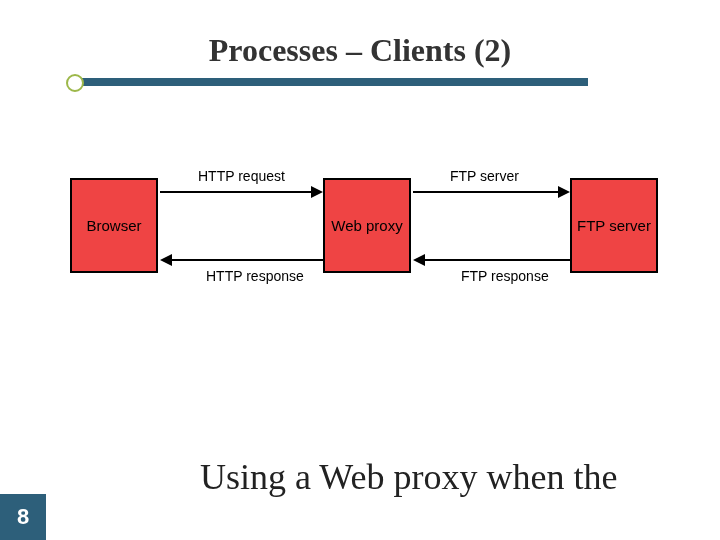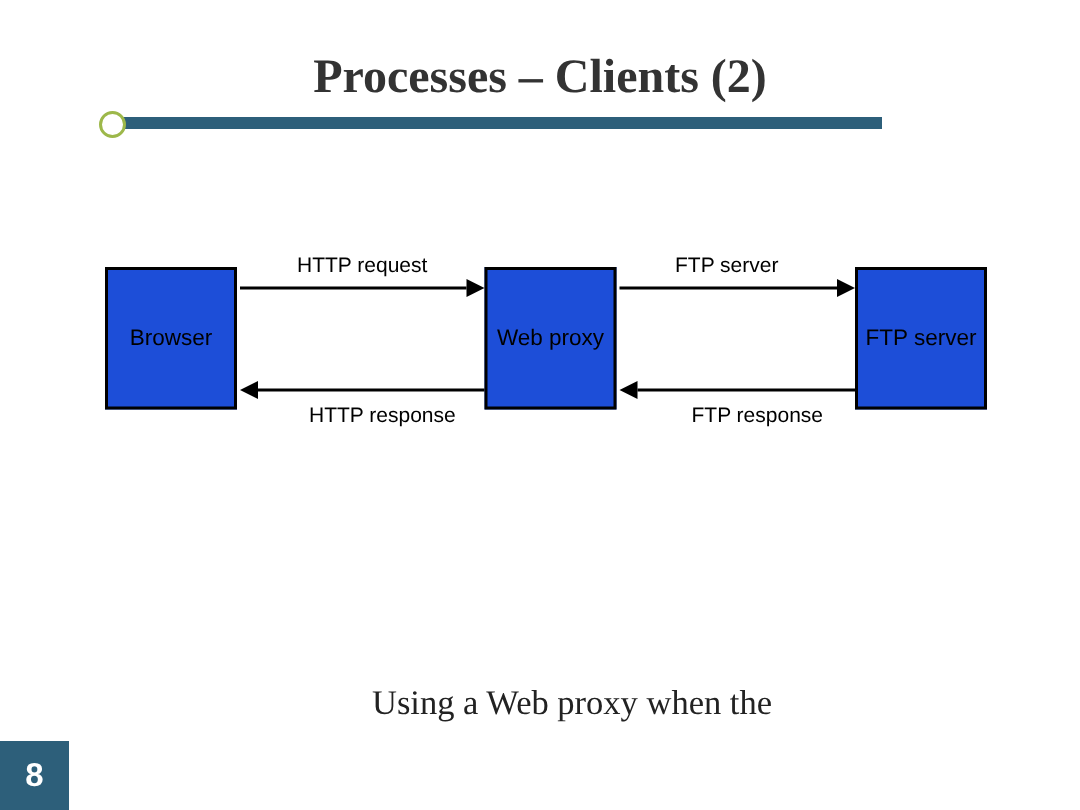--- a/index.html
+++ b/index.html
@@ -54,7 +54,7 @@
       justify-content: center;
       font-family: Arial, Helvetica, sans-serif;
       font-size: 15px;
-      background: #1d4ed8;
+      background: #ef4444;
       text-align: center;
       line-height: 1.2;
     }

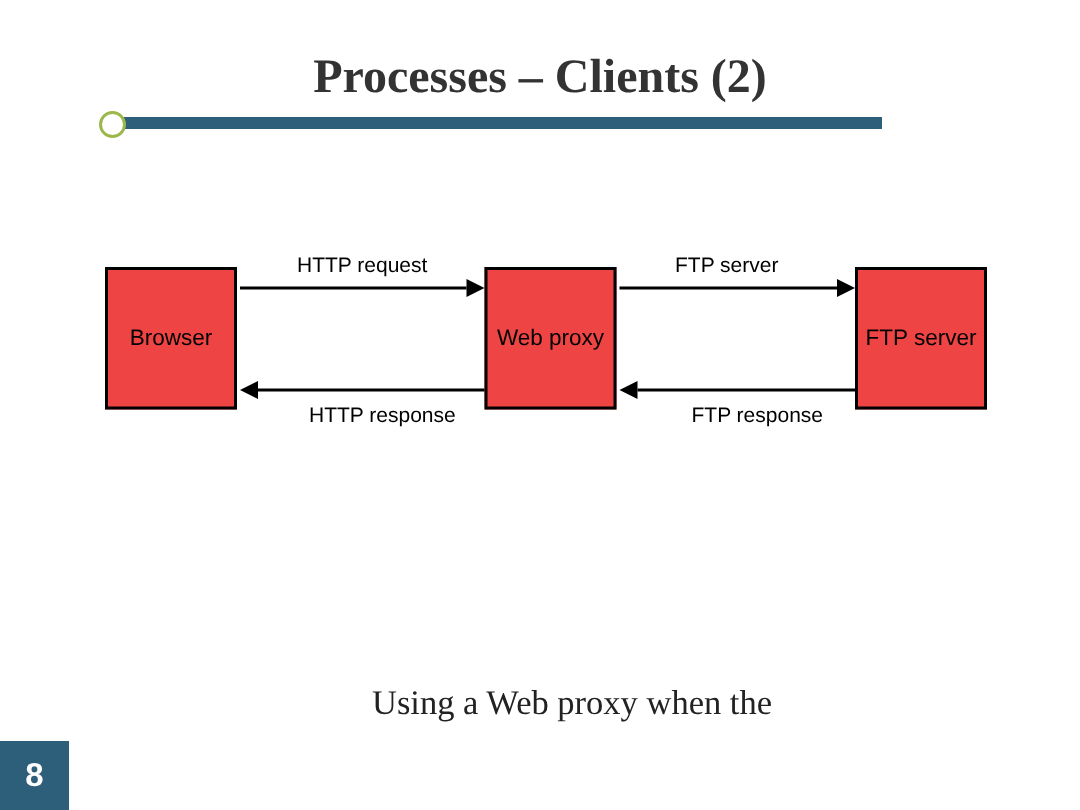--- a/index.html
+++ b/index.html
@@ -92,11 +92,10 @@
       top: 455px;
       left: 200px;
       width: 440px;
-      font-size: 23px;
+      font-size: 36px;
       color: #222;
       line-height: 1.25;
       text-align: left;
-      margin-left: 48px;
     }
     .caption .line2 { padding-left: 22px; display: block; }
     .slide-number-badge {

